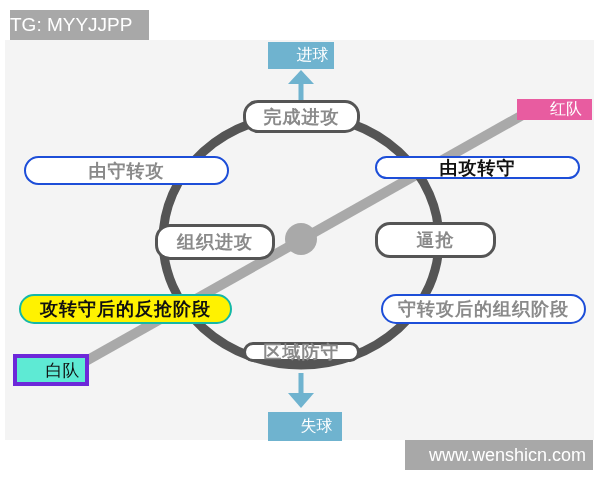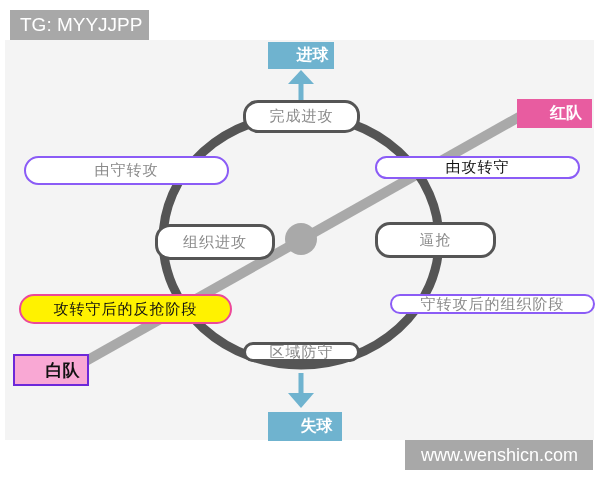--- a/index.html
+++ b/index.html
@@ -7,7 +7,7 @@
          font-family: "DejaVu Sans", "Liberation Sans", sans-serif; }
   .panel { position:absolute; left:5px; top:40px; width:589px; height:400px; background:#f4f4f4; }
   .wm { position:absolute; background:#a8a8a8; color:#ffffff; font-family:"Liberation Sans", sans-serif; }
-  .wm-top { left:10px; top:10px; width:139px; height:30px; font-size:19px; line-height:30px; padding-left:10px; box-sizing:border-box; }
+  .wm-top { left:10px; top:10px; width:139px; height:30px; font-size:19px; line-height:30px; padding-left:0; box-sizing:border-box; }
   .wm-bot { left:405px; top:440px; width:188px; height:30px; font-size:18px; line-height:30px; padding-left:16px; box-sizing:border-box; }
   svg.diagram { position:absolute; left:0; top:0; }
   .pill { position:absolute; box-sizing:border-box; background:#ffffff; border-radius:15px;

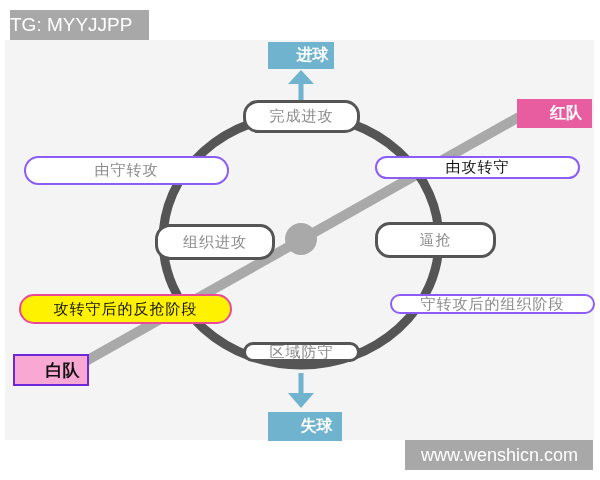--- a/index.html
+++ b/index.html
@@ -16,7 +16,7 @@
   .pill.thin { border:2px solid #8b5cf6; }
   .pill.dark { color:#111111; }
   .pill.yellow { background:#fff200; color:#111111; border:2px solid #ec4899; }
-  .tag { position:absolute; display:flex; align-items:center; justify-content:center; font-weight:bold; box-sizing:border-box;padding-left:23px; }
+  .tag { position:absolute; display:flex; align-items:center; justify-content:center; font-weight:normal; box-sizing:border-box;padding-left:23px; }
   .tag.blue { background:#6fb3cf; color:#ffffff; font-size:16px; }
   .tag.pink { background:#e85ca0; color:#ffffff; font-size:16px; }
   .tag.white { background:#f9a8d4; border:2px solid #6d28d9; color:#111; font-size:17px; }

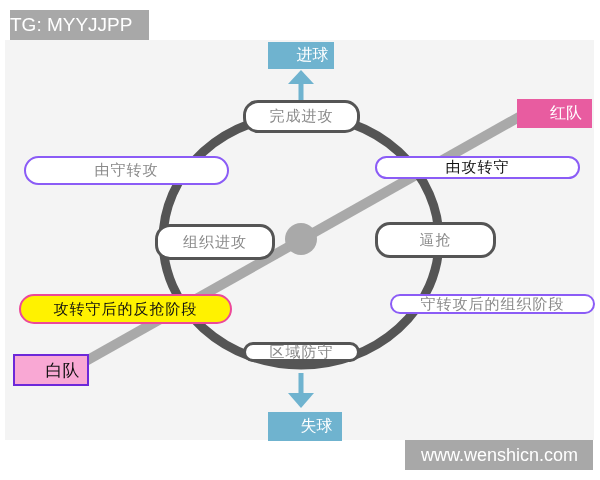--- a/index.html
+++ b/index.html
@@ -11,7 +11,7 @@
   .wm-bot { left:405px; top:440px; width:188px; height:30px; font-size:18px; line-height:30px; padding-left:16px; box-sizing:border-box; }
   svg.diagram { position:absolute; left:0; top:0; }
   .pill { position:absolute; box-sizing:border-box; background:#ffffff; border-radius:15px;
-          display:flex; align-items:center; justify-content:center; font-size:15px; color:#8a8a8a; font-weight:normal; letter-spacing:1px; }
+          display:flex; align-items:center; justify-content:center; font-size:18px; color:#8a8a8a; font-weight:bold; letter-spacing:1px; }
   .pill.thick { border:3px solid #555555; }
   .pill.thin { border:2px solid #8b5cf6; }
   .pill.dark { color:#111111; }

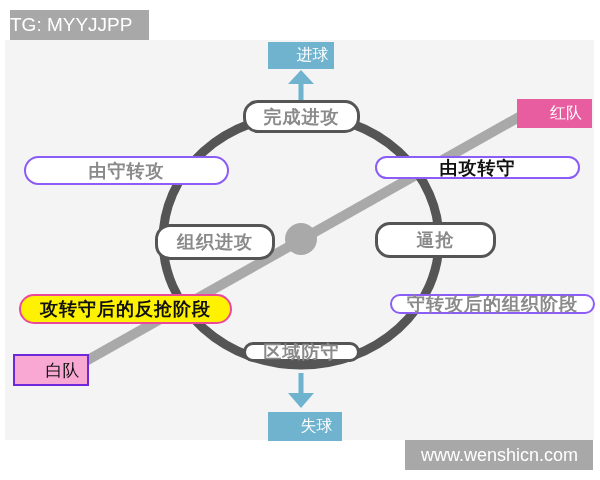--- a/index.html
+++ b/index.html
@@ -46,7 +46,7 @@
 <div class="tag blue" style="left:268px; top:42px; width:66px; height:27px;">进球</div>
 <div class="tag blue" style="left:268px; top:412px; width:74px; height:29px;">失球</div>
 
-<div class="tag pink" style="left:517px; top:99px; width:75px; height:29px;">红队</div>
+<div class="tag pink" style="left:517px; top:99px; width:75px; height:21px;">红队</div>
 <div class="tag white" style="left:13px; top:354px; width:76px; height:32px;">白队</div>
 
 <div class="pill thick" style="left:243px; top:100px; width:117px; height:33px;">完成进攻</div>

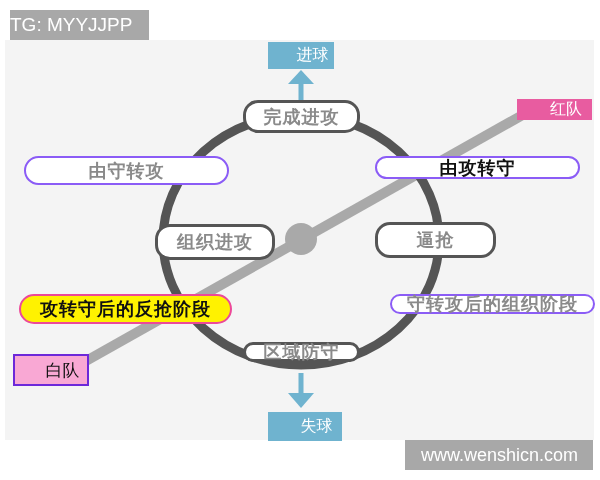--- a/index.html
+++ b/index.html
@@ -13,7 +13,7 @@
   .pill { position:absolute; box-sizing:border-box; background:#ffffff; border-radius:15px;
           display:flex; align-items:center; justify-content:center; font-size:18px; color:#8a8a8a; font-weight:bold; letter-spacing:1px; }
   .pill.thick { border:3px solid #555555; }
-  .pill.thin { border:2px solid #8b5cf6; }
+  .pill.thin { border:2px solid #1d4ed8; }
   .pill.dark { color:#111111; }
   .pill.yellow { background:#fff200; color:#111111; border:2px solid #ec4899; }
   .tag { position:absolute; display:flex; align-items:center; justify-content:center; font-weight:normal; box-sizing:border-box;padding-left:23px; }

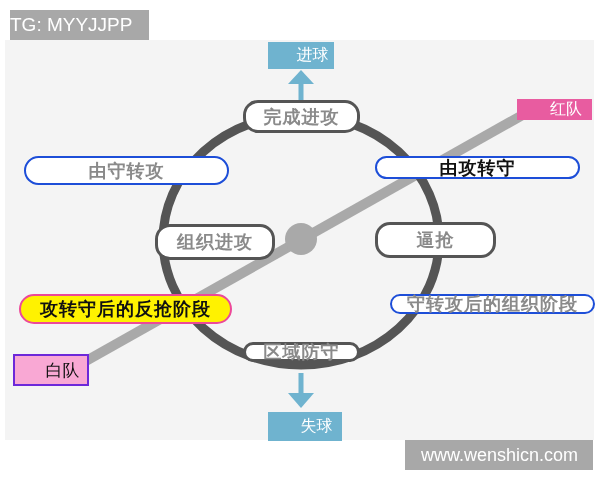--- a/index.html
+++ b/index.html
@@ -15,7 +15,7 @@
   .pill.thick { border:3px solid #555555; }
   .pill.thin { border:2px solid #1d4ed8; }
   .pill.dark { color:#111111; }
-  .pill.yellow { background:#fff200; color:#111111; border:2px solid #ec4899; }
+  .pill.yellow { background:#fff200; color:#111111; border:2px solid #14b8a6; }
   .tag { position:absolute; display:flex; align-items:center; justify-content:center; font-weight:normal; box-sizing:border-box;padding-left:23px; }
   .tag.blue { background:#6fb3cf; color:#ffffff; font-size:16px; }
   .tag.pink { background:#e85ca0; color:#ffffff; font-size:16px; }

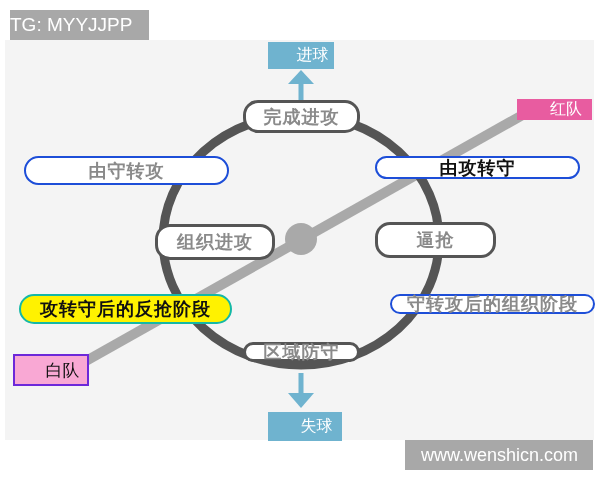--- a/index.html
+++ b/index.html
@@ -57,7 +57,7 @@
 <div class="pill thin" style="left:24px; top:156px; width:205px; height:29px;">由守转攻</div>
 <div class="pill thin dark" style="left:375px; top:156px; width:205px; height:23px;">由攻转守</div>
 <div class="pill yellow" style="left:19px; top:294px; width:213px; height:30px;">攻转守后的反抢阶段</div>
-<div class="pill thin" style="left:390px; top:294px; width:205px; height:20px;">守转攻后的组织阶段</div>
+<div class="pill thin" style="left:381px; top:294px; width:205px; height:30px;">守转攻后的组织阶段</div>
 
 <div class="wm wm-bot">www.wenshicn.com</div>
 

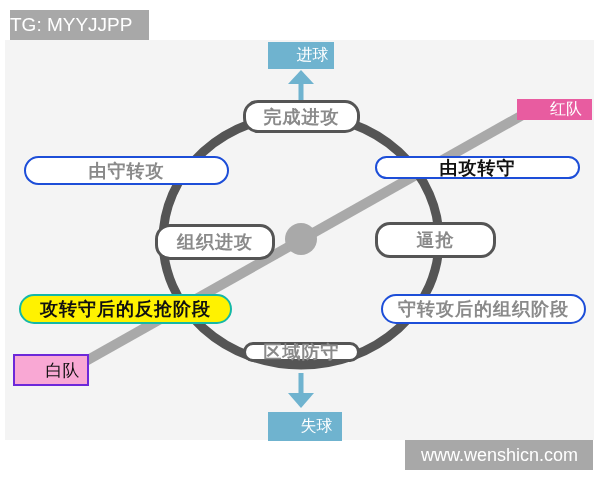--- a/index.html
+++ b/index.html
@@ -19,7 +19,7 @@
   .tag { position:absolute; display:flex; align-items:center; justify-content:center; font-weight:normal; box-sizing:border-box;padding-left:23px; }
   .tag.blue { background:#6fb3cf; color:#ffffff; font-size:16px; }
   .tag.pink { background:#e85ca0; color:#ffffff; font-size:16px; }
-  .tag.white { background:#f9a8d4; border:2px solid #6d28d9; color:#111; font-size:17px; }
+  .tag.white { background:#5eead4; border:4px solid #6d28d9; color:#111; font-size:17px; }
 </style>
 </head>
 <body>

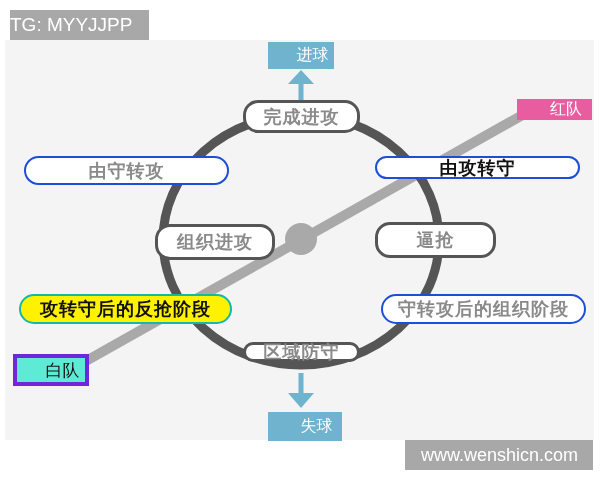--- a/index.html
+++ b/index.html
@@ -8,7 +8,7 @@
   .panel { position:absolute; left:5px; top:40px; width:589px; height:400px; background:#f4f4f4; }
   .wm { position:absolute; background:#a8a8a8; color:#ffffff; font-family:"Liberation Sans", sans-serif; }
   .wm-top { left:10px; top:10px; width:139px; height:30px; font-size:19px; line-height:30px; padding-left:0; box-sizing:border-box; }
-  .wm-bot { left:405px; top:440px; width:188px; height:30px; font-size:18px; line-height:30px; padding-left:16px; box-sizing:border-box; }
+  .wm-bot { left:405px; top:440px; width:188px; height:30px; font-size:18px; line-height:30px; padding-left:24px; box-sizing:border-box; }
   svg.diagram { position:absolute; left:0; top:0; }
   .pill { position:absolute; box-sizing:border-box; background:#ffffff; border-radius:15px;
           display:flex; align-items:center; justify-content:center; font-size:18px; color:#8a8a8a; font-weight:bold; letter-spacing:1px; }

